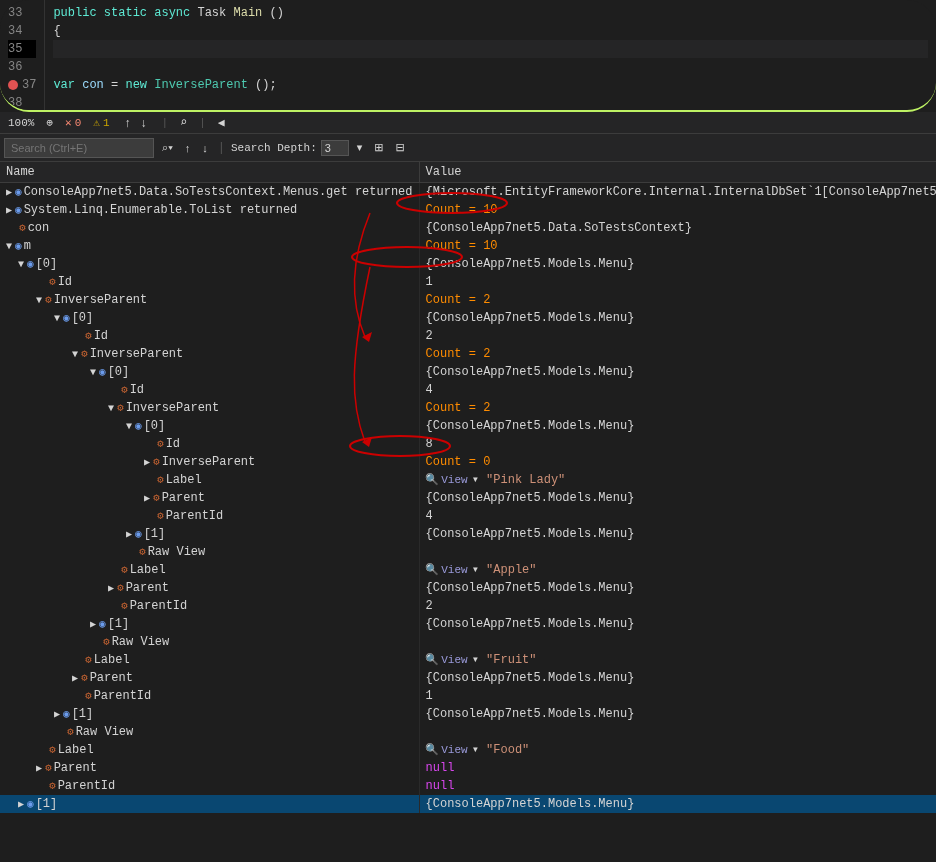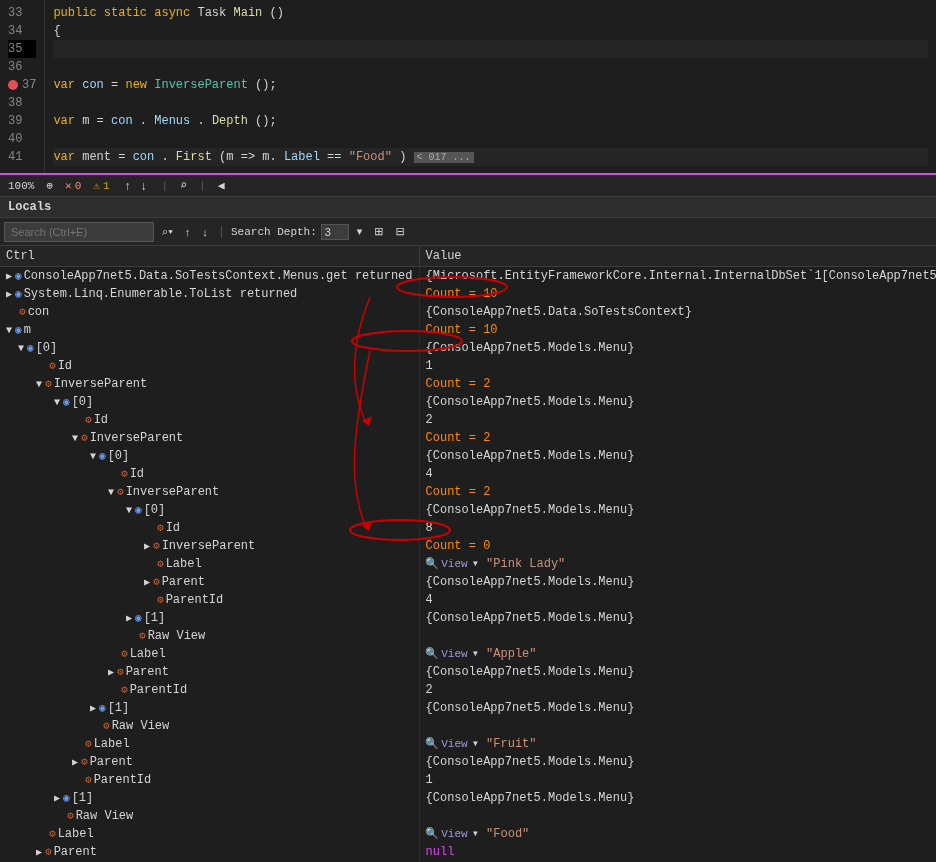--- a/index.html
+++ b/index.html
@@ -15,10 +15,11 @@
     
     .code-editor {
       background: #1e1e1e;
-      height: 175px;
+      height: 112px;
       display: flex;
-      border-bottom: 2px solid #d946ef;
+      border-bottom: 2px solid #bef264;
       overflow: hidden;
+      border-radius: 29px;
     }
     .line-numbers {
       background: #1e1e1e;

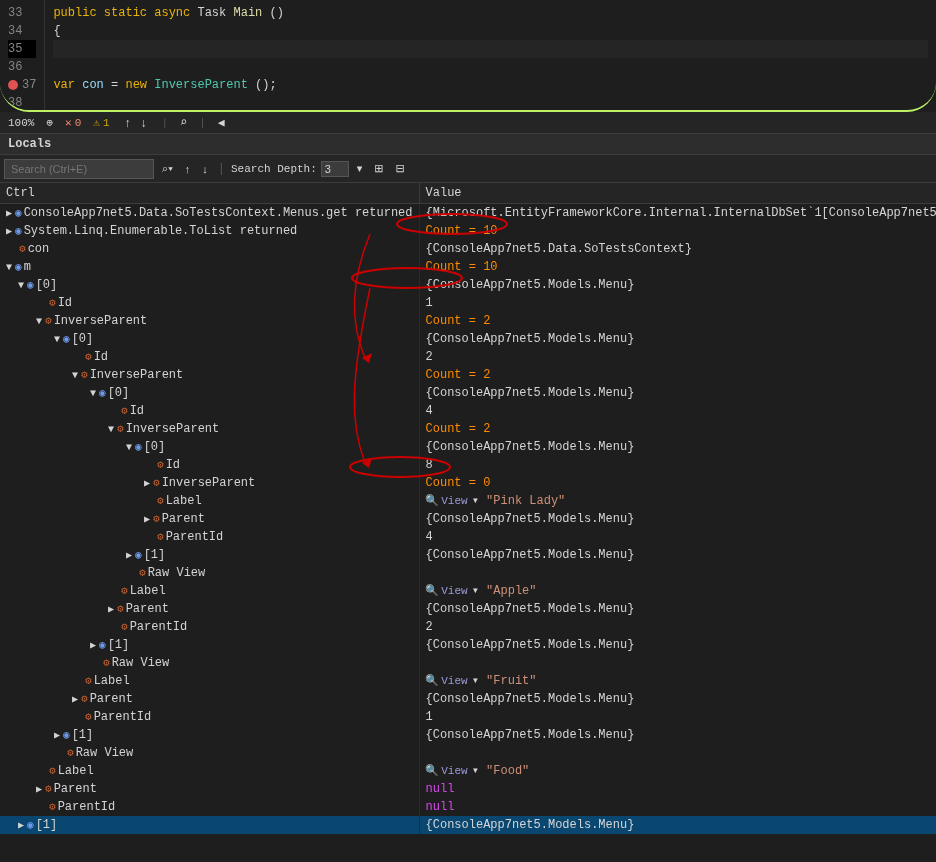--- a/index.html
+++ b/index.html
@@ -61,7 +61,7 @@
       height: 18px;
       white-space: nowrap;
     }
-    .kw { color: #eab308; }
+    .kw { color: #5eead4; }
     .kw2 { color: #4ec9b0; }
     .str { color: #ce9178; }
     .method { color: #dcdcaa; }

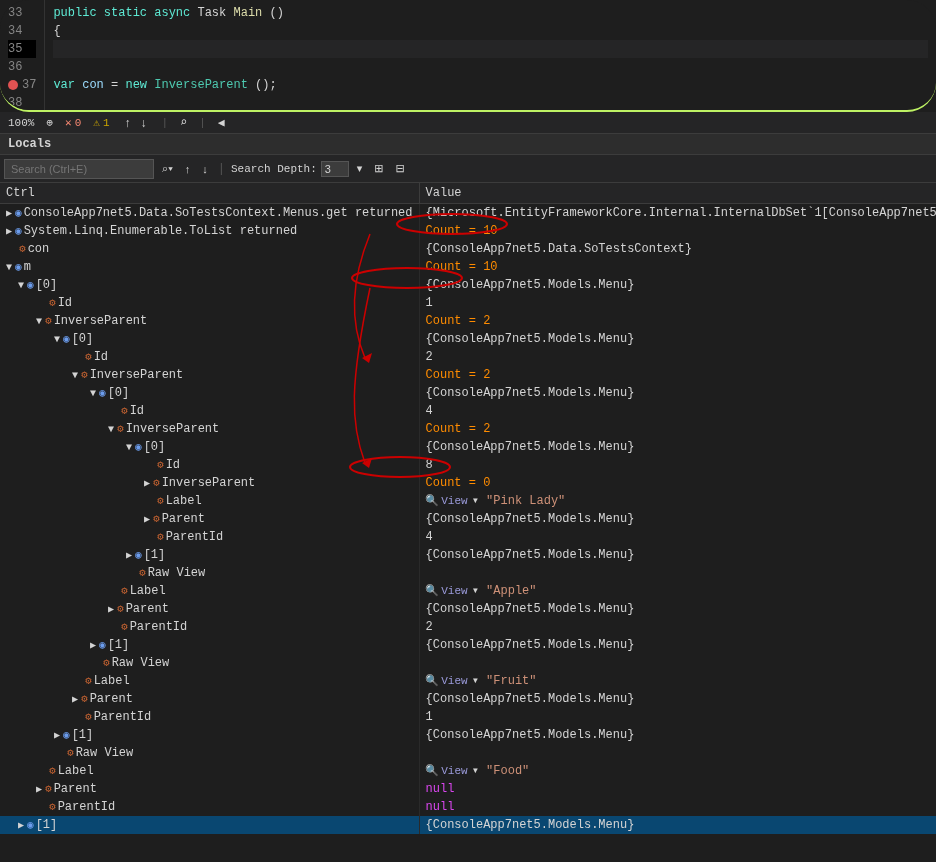--- a/index.html
+++ b/index.html
@@ -356,7 +356,6 @@
 </div>
 
 <div class="locals-panel">
-  <div class="locals-header">Locals</div>
 
   <div class="locals-toolbar">
     <input class="search-box" type="text" placeholder="Search (Ctrl+E)" style="">

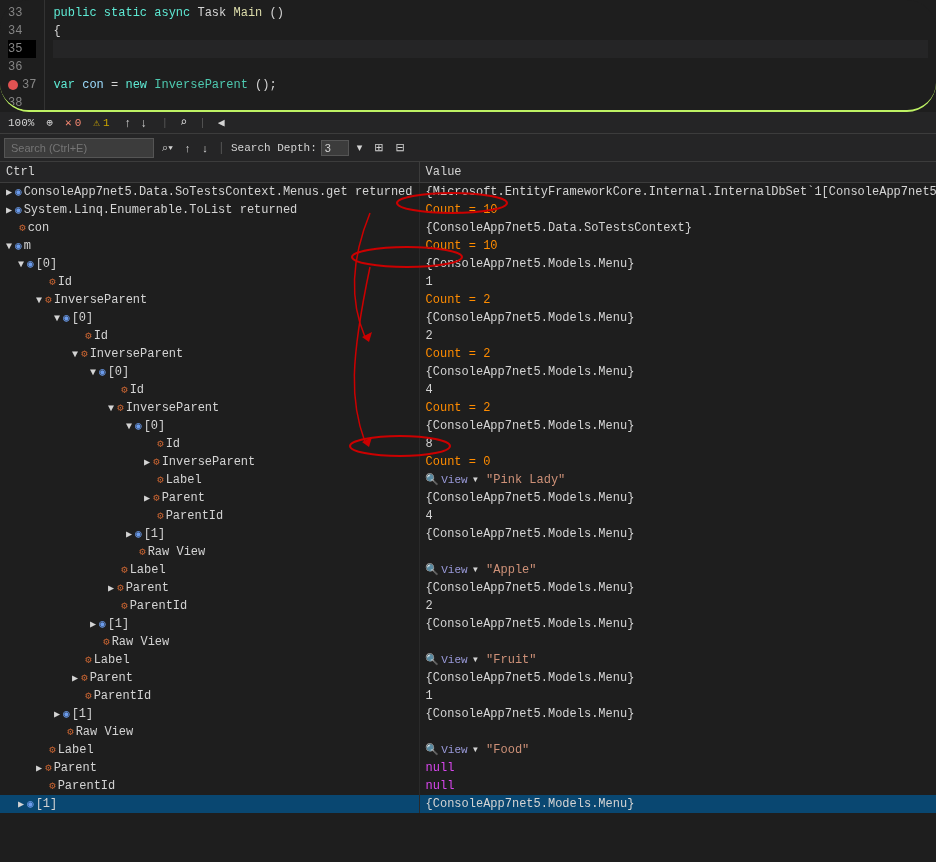--- a/index.html
+++ b/index.html
@@ -374,7 +374,7 @@
     <table class="locals-table">
       <thead class="table-header">
         <tr>
-          <th class="col-name">Ctrl</th>
+          <th class="col-name">Name</th>
           <th class="col-value">Value</th>
 
         </tr>

